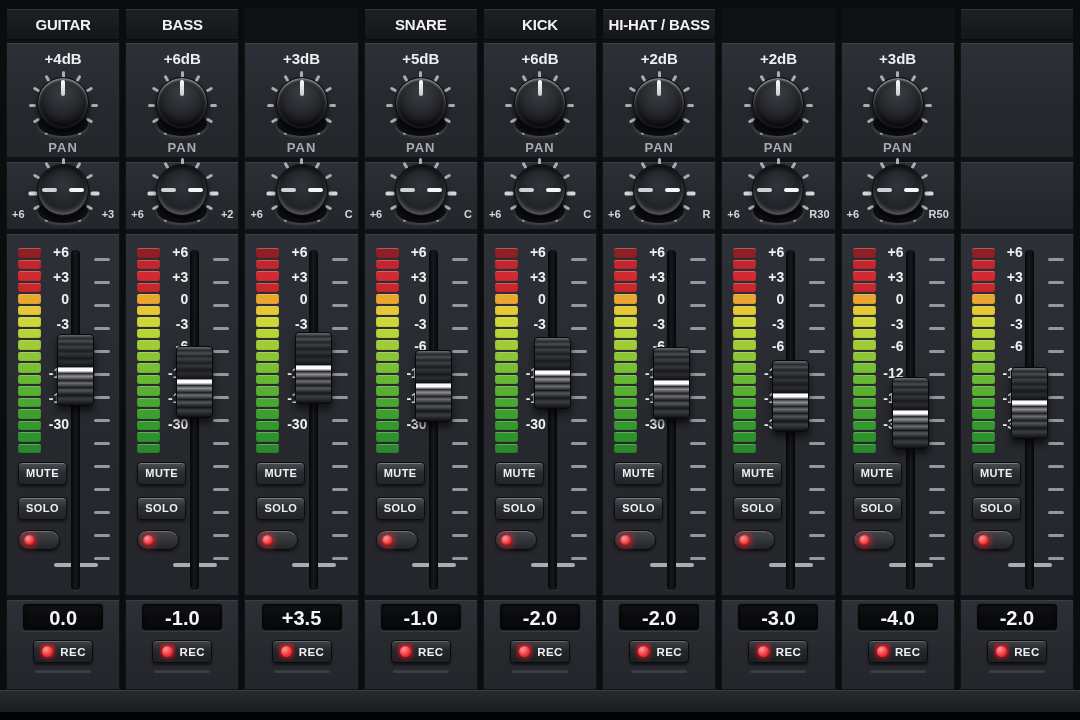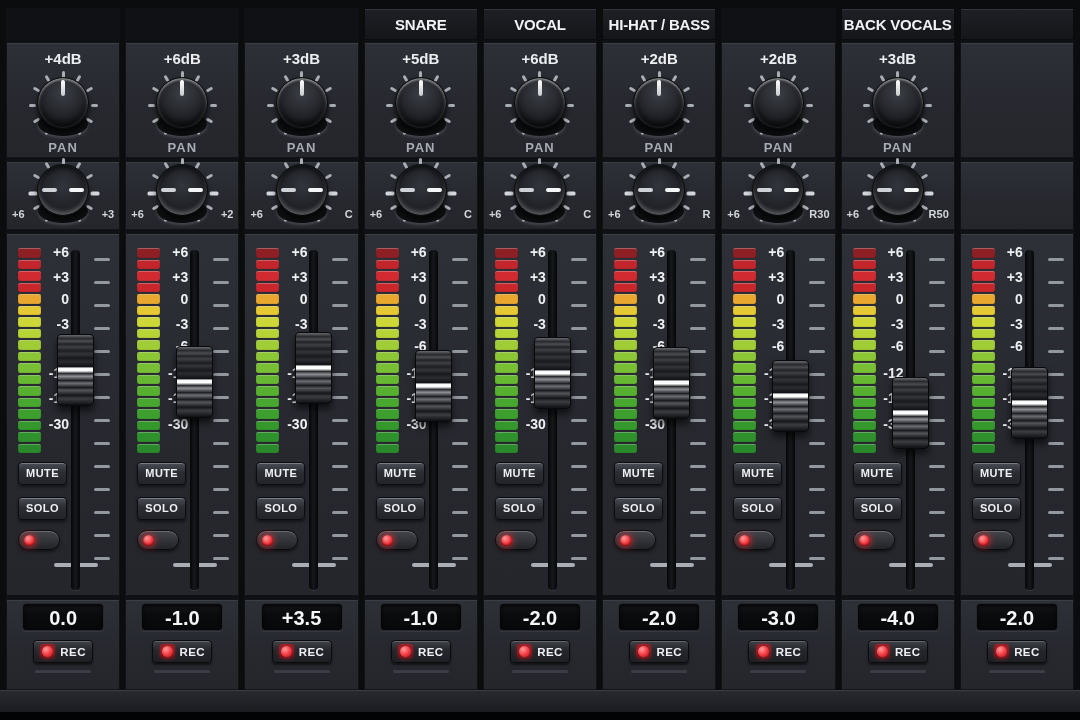--- a/index.html
+++ b/index.html
@@ -132,6 +132,9 @@
 <div class="console">
   <div id="strips">
       <div class="strip">
+        <div class="hdr">
+          <span class="hdr-txt">GUITAR</span>
+        </div>
         <div class="sec secA">
           <div class="gain">+4dB</div>
           <div class="knobwrap kw-a">

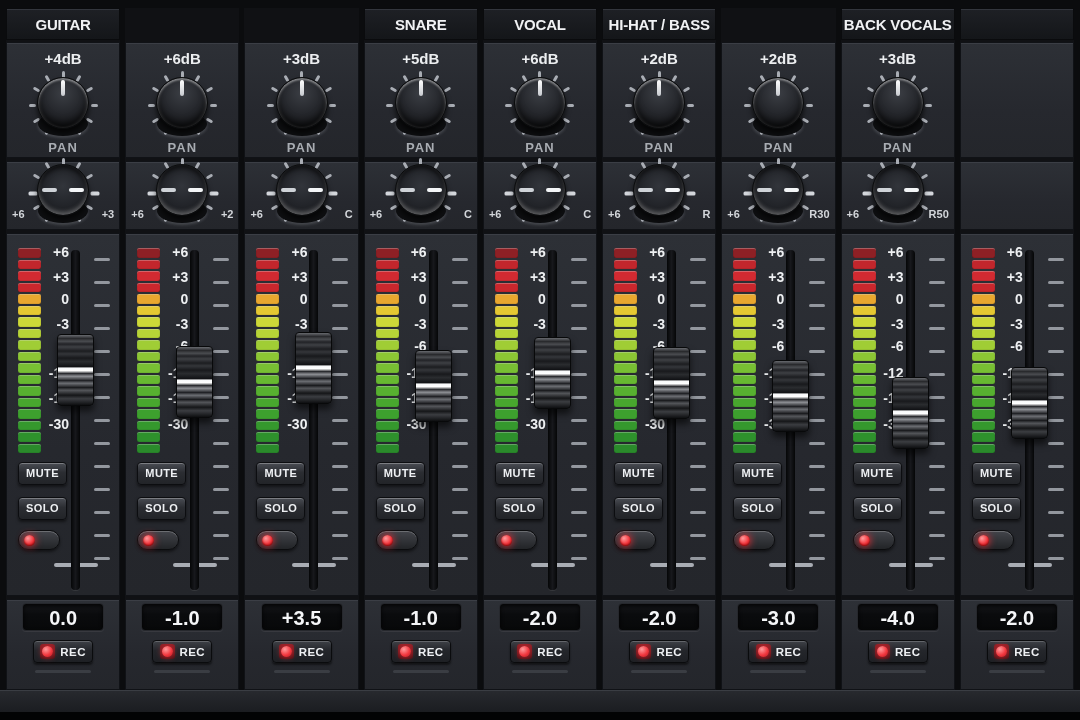--- a/index.html
+++ b/index.html
@@ -242,6 +242,9 @@
         </div>
       </div>
       <div class="strip">
+        <div class="hdr">
+          <span class="hdr-txt">BASS</span>
+        </div>
         <div class="sec secA">
           <div class="gain">+6dB</div>
           <div class="knobwrap kw-a">

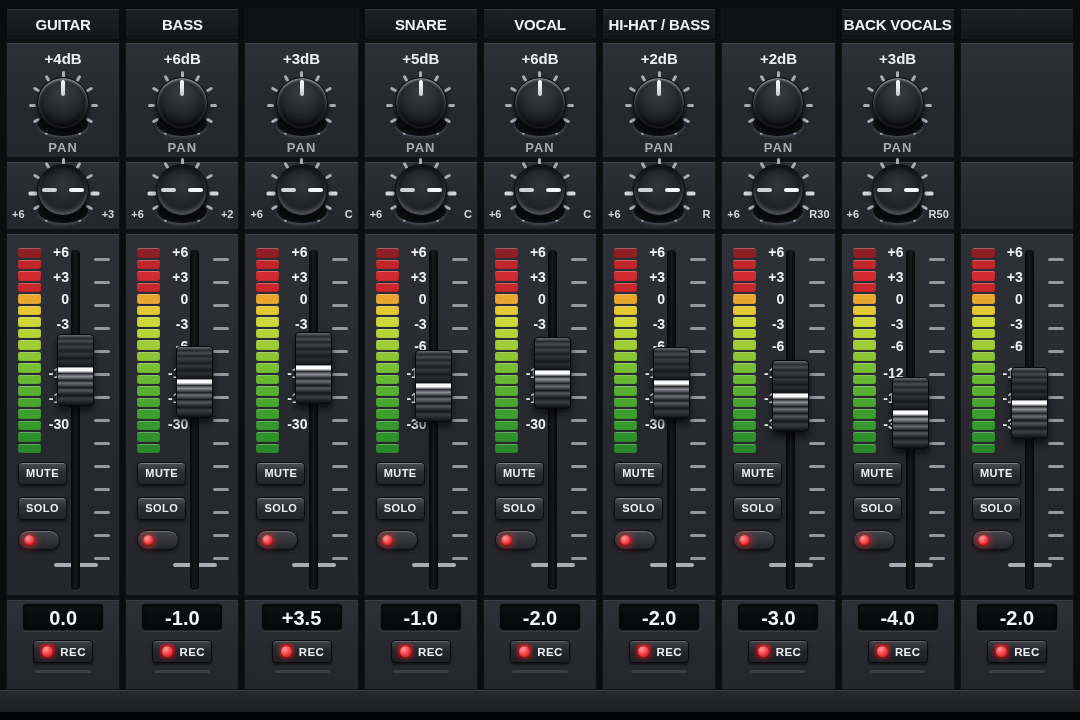--- a/index.html
+++ b/index.html
@@ -570,7 +570,7 @@
       </div>
       <div class="strip">
         <div class="hdr">
-          <span class="hdr-txt">VOCAL</span>
+          <span class="hdr-txt">KICK</span>
         </div>
         <div class="sec secA">
           <div class="gain">+6dB</div>

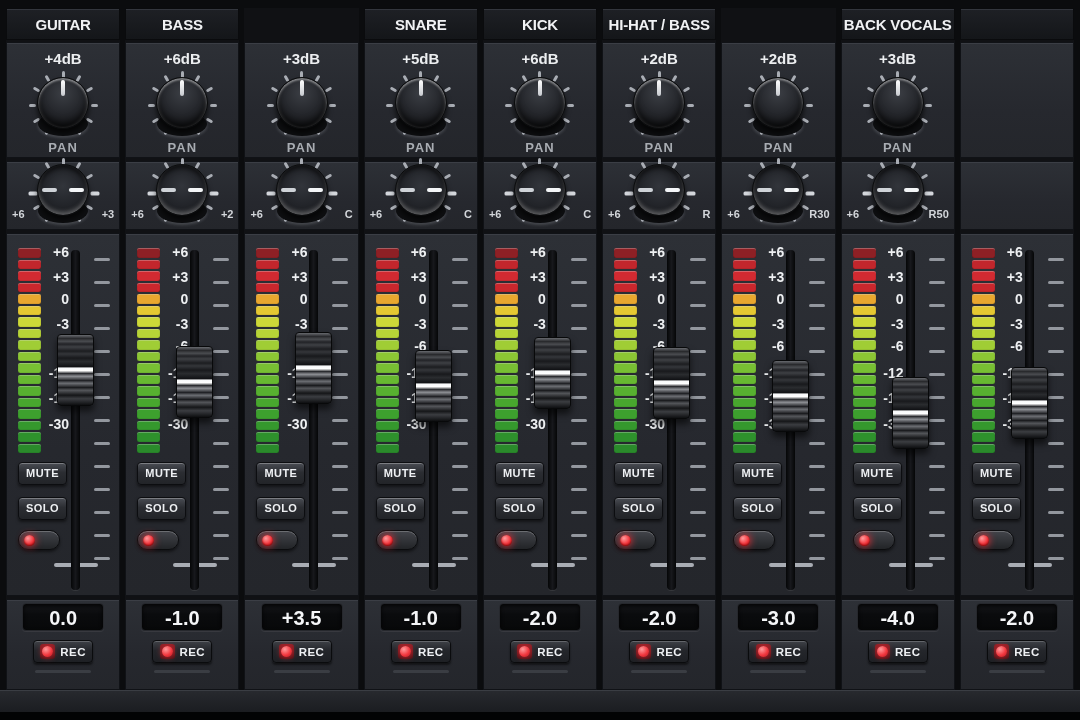--- a/index.html
+++ b/index.html
@@ -896,9 +896,6 @@
         </div>
       </div>
       <div class="strip">
-        <div class="hdr">
-          <span class="hdr-txt">BACK VOCALS</span>
-        </div>
         <div class="sec secA">
           <div class="gain">+3dB</div>
           <div class="knobwrap kw-a">

